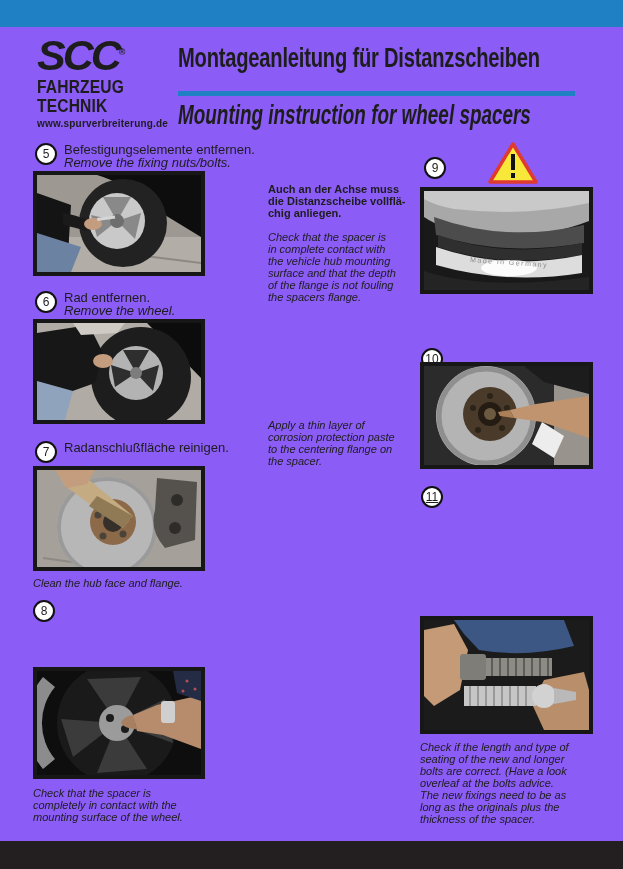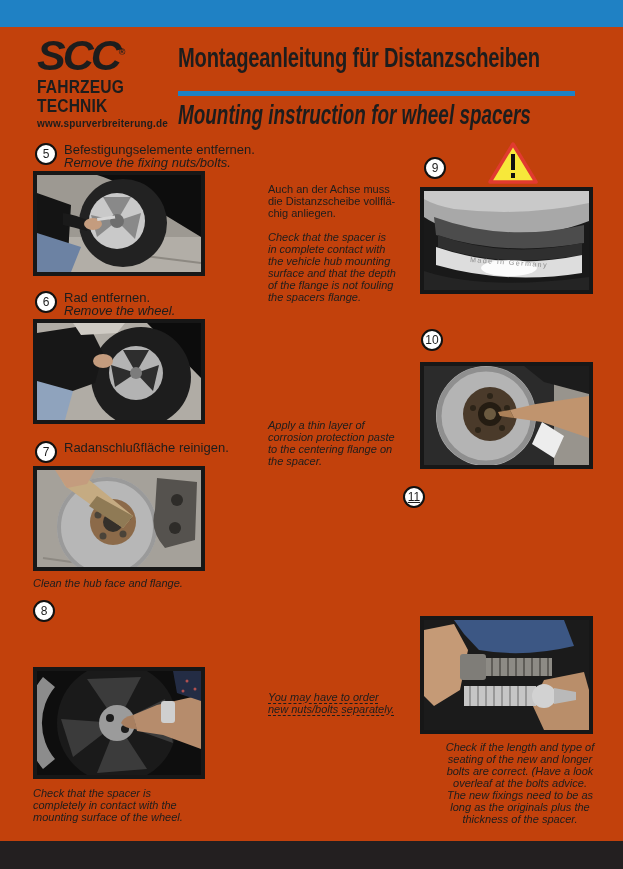--- a/index.html
+++ b/index.html
@@ -7,7 +7,7 @@
   body { font-family:"Liberation Sans", sans-serif; }
   .page {
     position:relative; width:623px; height:869px; margin:0 auto;
-    background:#c2410c; overflow:hidden; color:#1d1d1d;
+    background:#8b5cf6; overflow:hidden; color:#1d1d1d;
   }
   .topbar  { position:absolute; left:0; top:0; width:623px; height:27px; background:#1f81c4; }
   .footbar { position:absolute; left:0; top:841px; width:623px; height:28px; background:#231f20; }

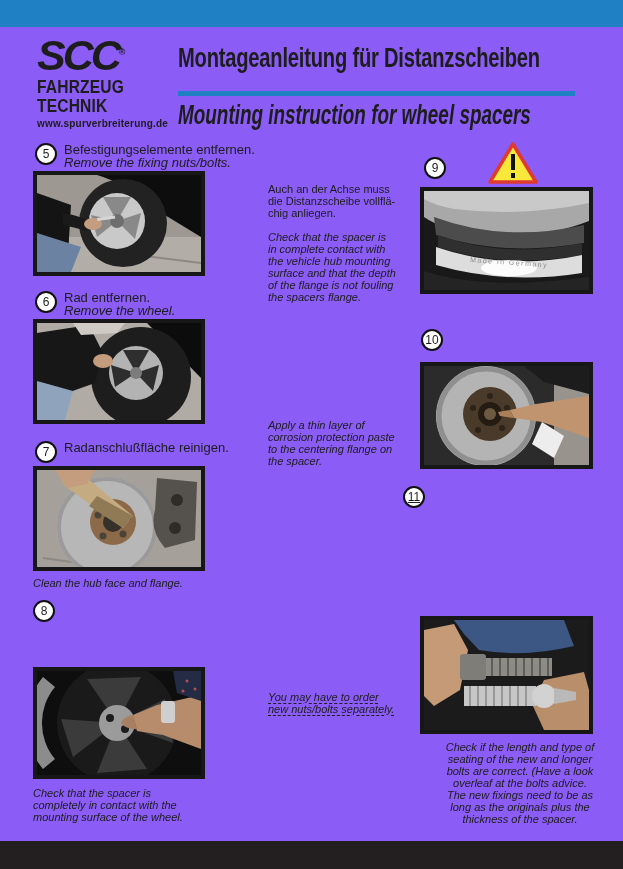--- a/index.html
+++ b/index.html
@@ -184,7 +184,7 @@
 completely in contact with the
 mounting surface of the wheel.</div>
 
-  <div class="t" style="left:268px; top:183px; width:145px;">Auch an der Achse muss
+  <div class="t" style="left:268px; top:183px; width:145px;font-weight:bold;">Auch an der Achse muss
 die Distanzscheibe vollflä-
 chig anliegen.</div>
   <div class="t it" style="left:268px; top:231px; width:145px;">Check that the spacer is

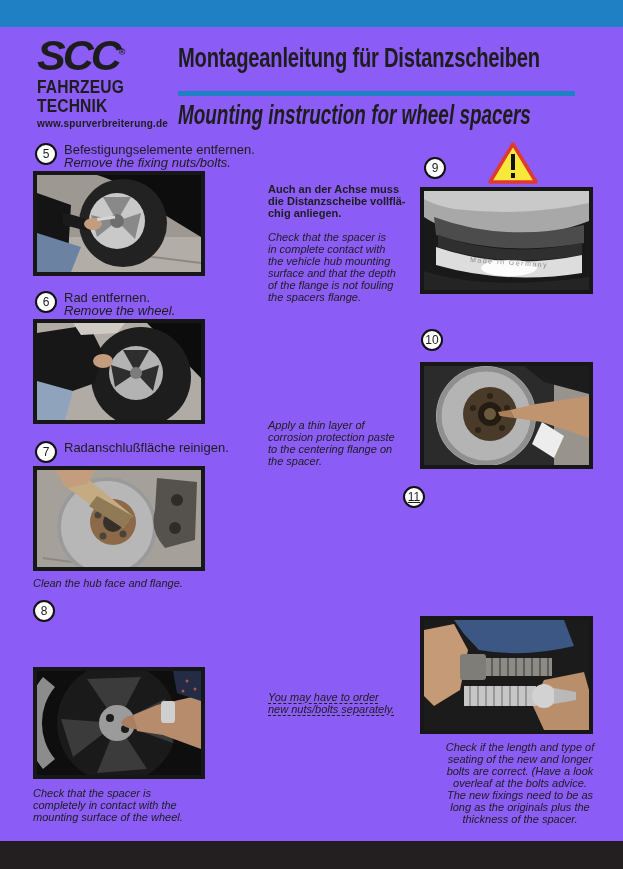--- a/index.html
+++ b/index.html
@@ -226,7 +226,7 @@
     </svg>
   </figure>
 
-  <span class="circle abs" style="left:421px; top:329px;">10</span>
+  <span class="circle abs" style="left:421px; top:348px;">10</span>
 
   <figure class="photo" style="left:420px; top:362px;">
     <svg width="165" height="99" viewBox="0 0 165 99">

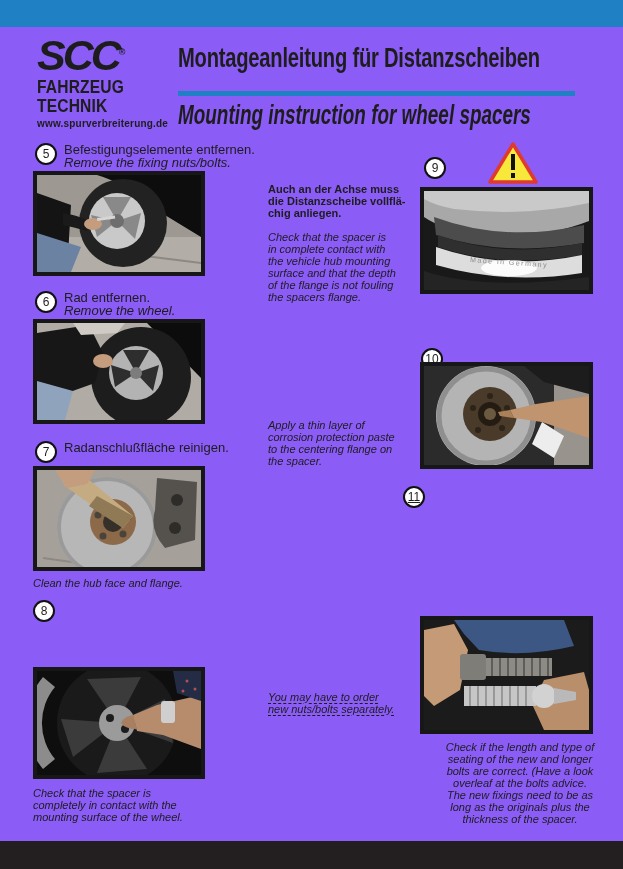--- a/index.html
+++ b/index.html
@@ -251,7 +251,7 @@
     </svg>
   </figure>
 
-  <span class="circle abs" style="left:403px; top:486px;text-decoration:underline;">11</span>
+  <span class="circle abs" style="left:421px; top:486px;text-decoration:underline;">11</span>
 
   <figure class="photo" style="left:420px; top:616px;">
     <svg width="165" height="110" viewBox="0 0 165 110">

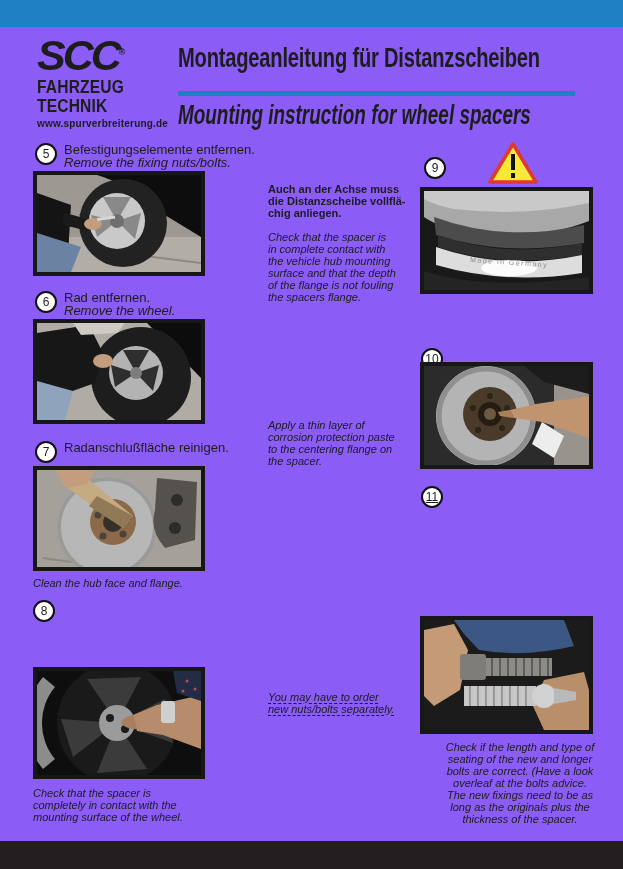--- a/index.html
+++ b/index.html
@@ -199,8 +199,6 @@
 to the centering flange on
 the spacer.</div>
 
-  <div class="t und" style="left:268px; top:691px; width:145px;">You may have to order
-new nuts/bolts separately.</div>
 
   <div class="warn">
     <svg width="52" height="44" viewBox="0 0 52 44">

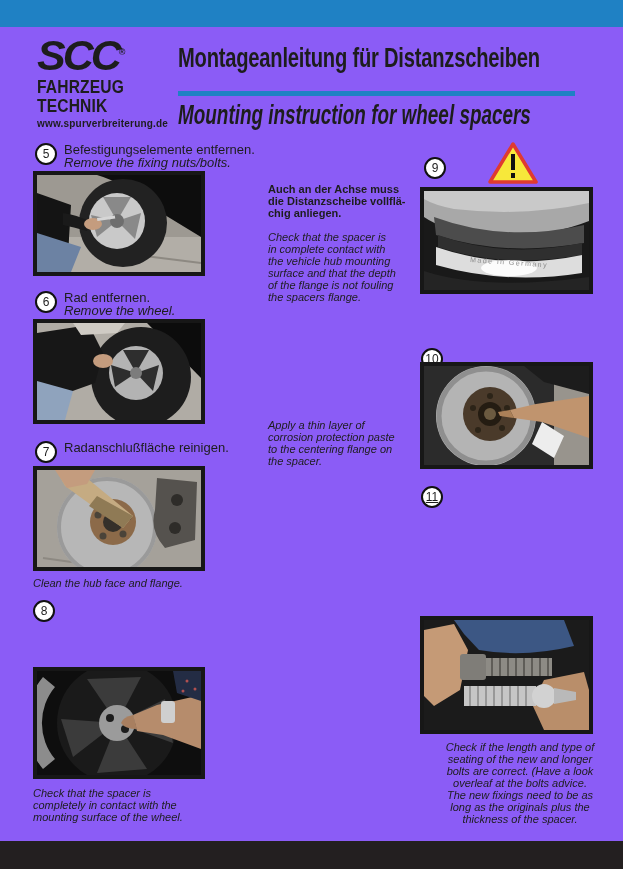--- a/index.html
+++ b/index.html
@@ -285,7 +285,7 @@
     </svg>
   </figure>
 
-  <div class="t it" style="left:420px; top:741px; width:200px; line-height:12px;text-align:center;">Check if the length and type of
+  <div class="t it" style="left:420px; top:741px; width:200px; line-height:12px;">Check if the length and type of
 seating of the new and longer
 bolts are correct. (Have a look
 overleaf  at the bolts advice.

